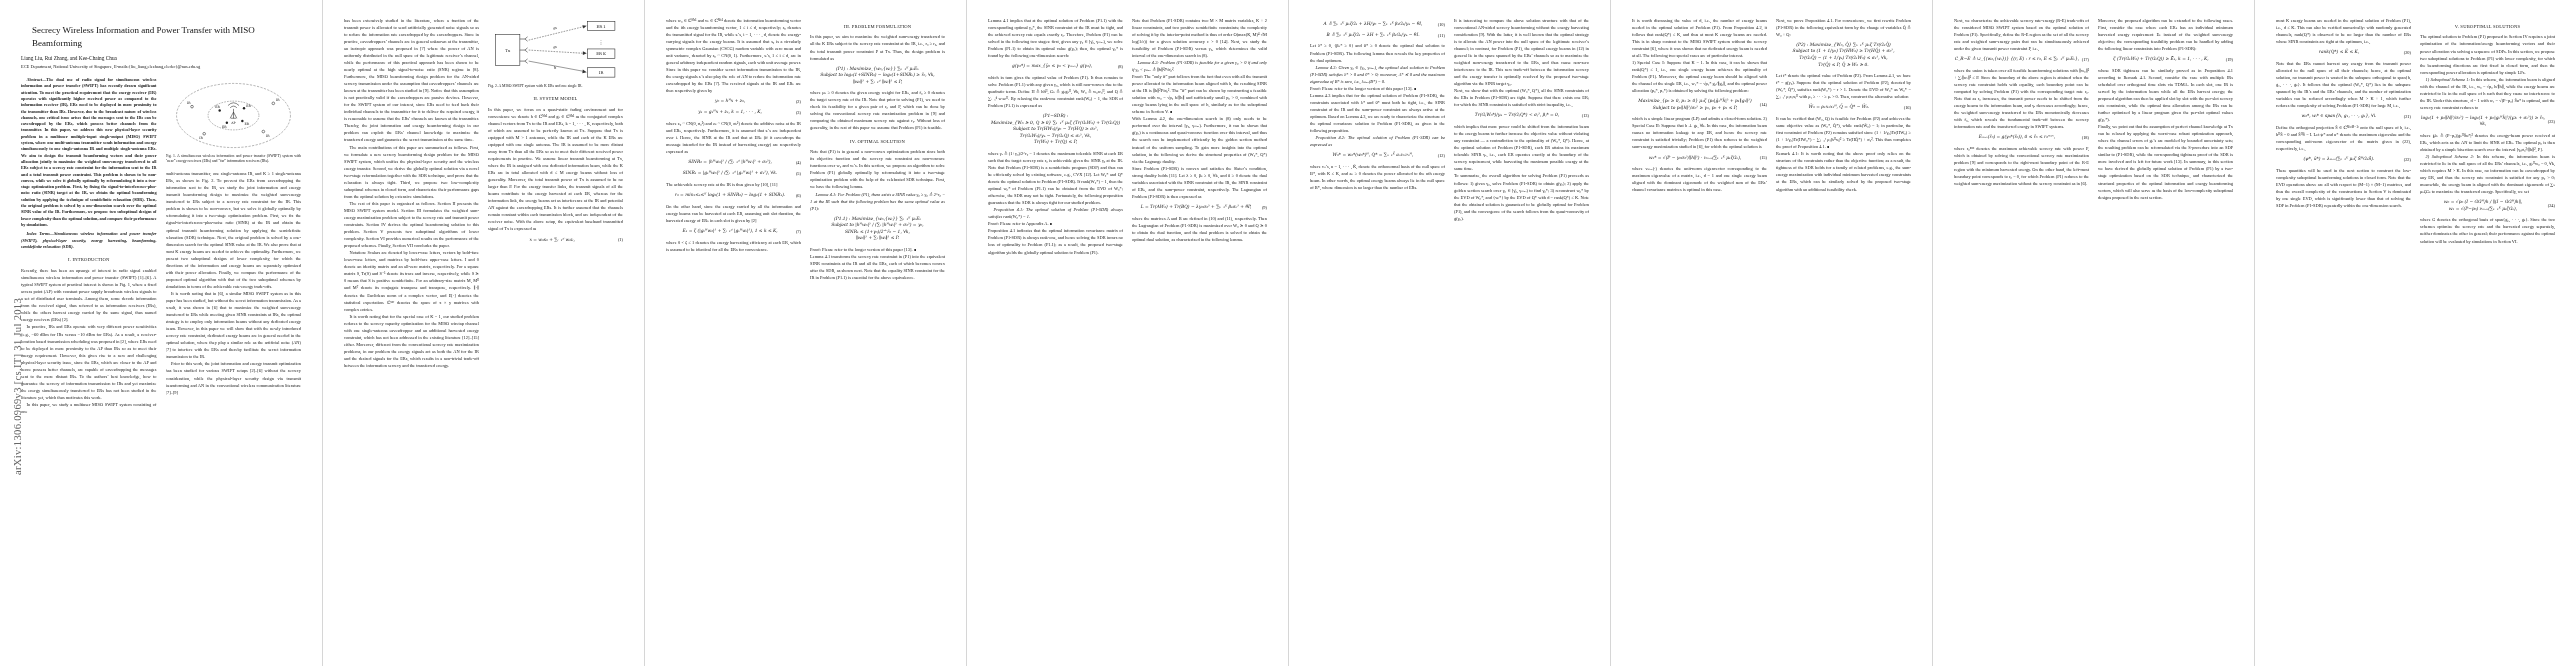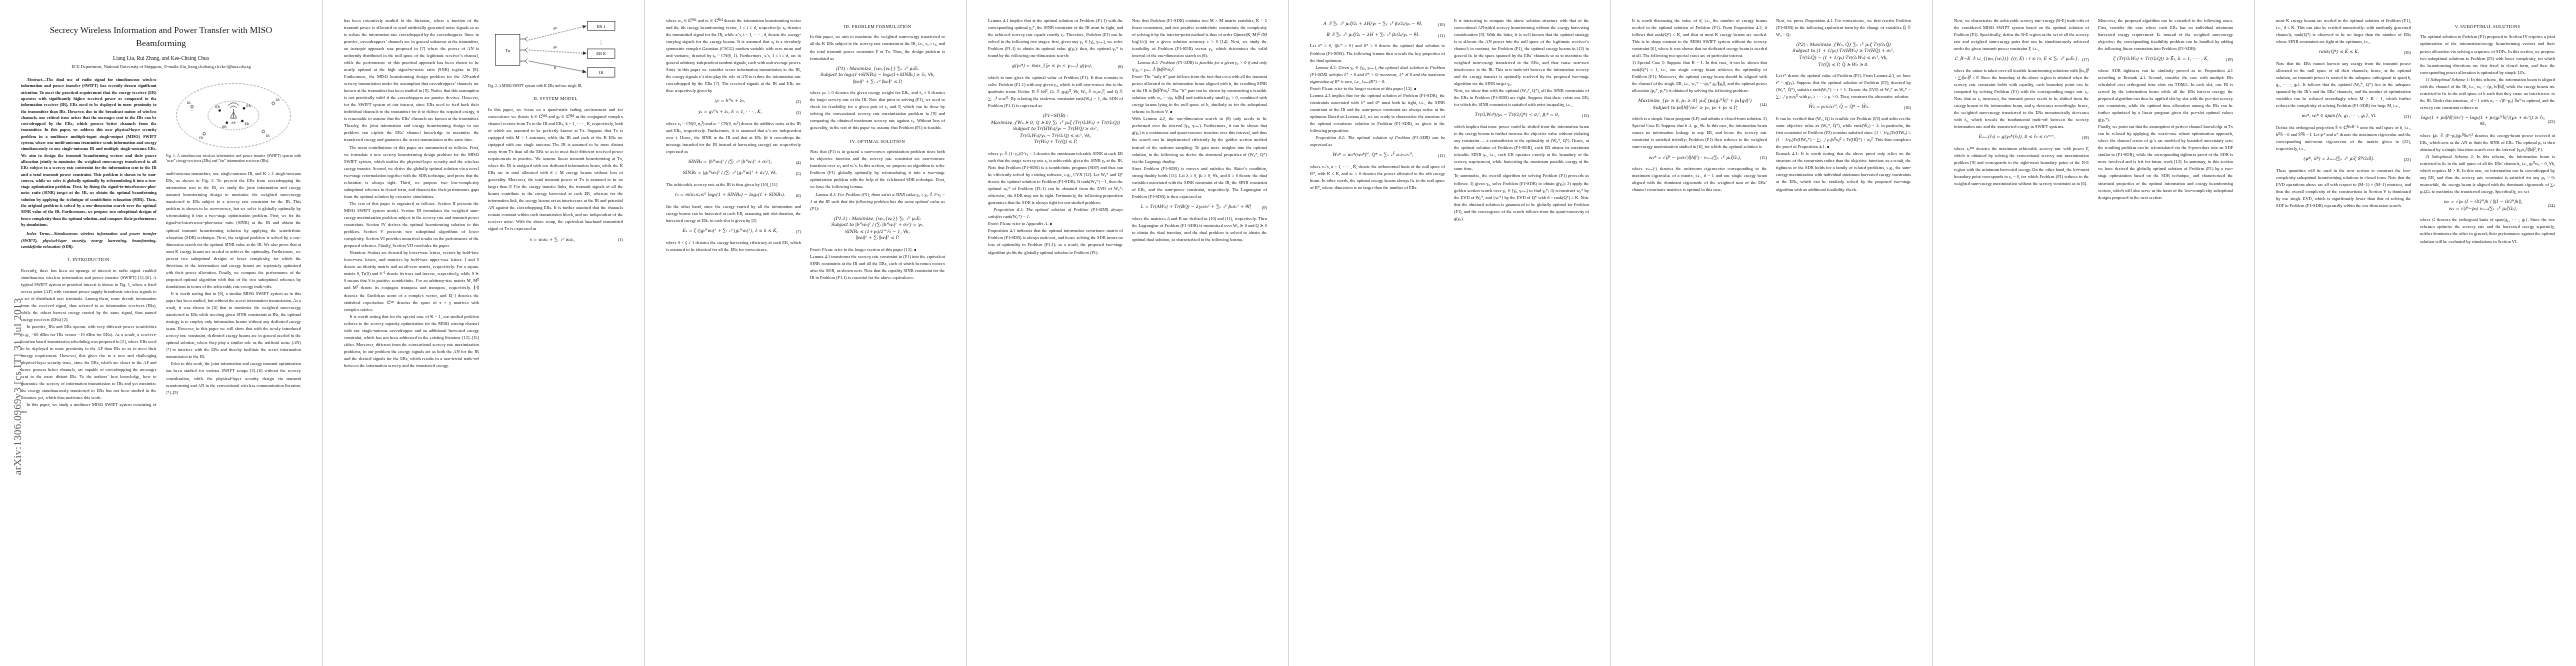--- a/index.html
+++ b/index.html
@@ -9,7 +9,7 @@
   .page { position:relative; flex:0 0 12.5%; height:667px; background:#fff; padding:16.7px 21px 14.5px 21px;
           overflow:hidden; display:flex; flex-direction:column; }
   .page + .page { border-left:0.6px solid #d6d6d6; }
-  .titleblock { text-align:center; padding-top:7.8px; margin-bottom:7.8px; }
+  .titleblock { text-align:left; padding-top:7.8px; margin-bottom:7.8px; }
   .title { font-size:9px; line-height:1.35; margin:0 11px 6.7px 11px; }
   .authors { font-size:5.3px; margin-bottom:2.8px; }
   .affil { font-size:4.4px; }

